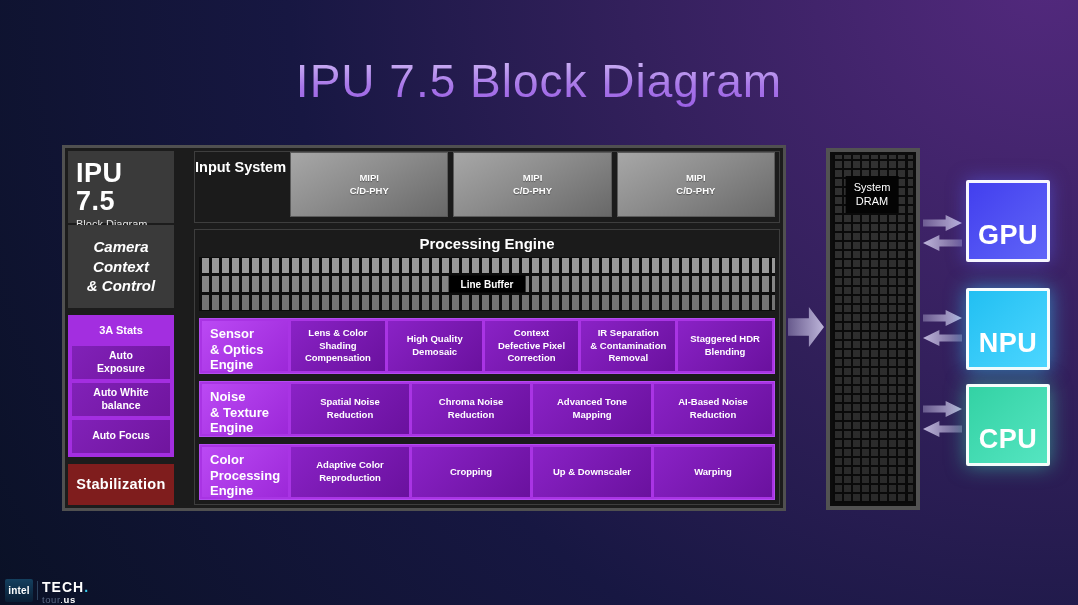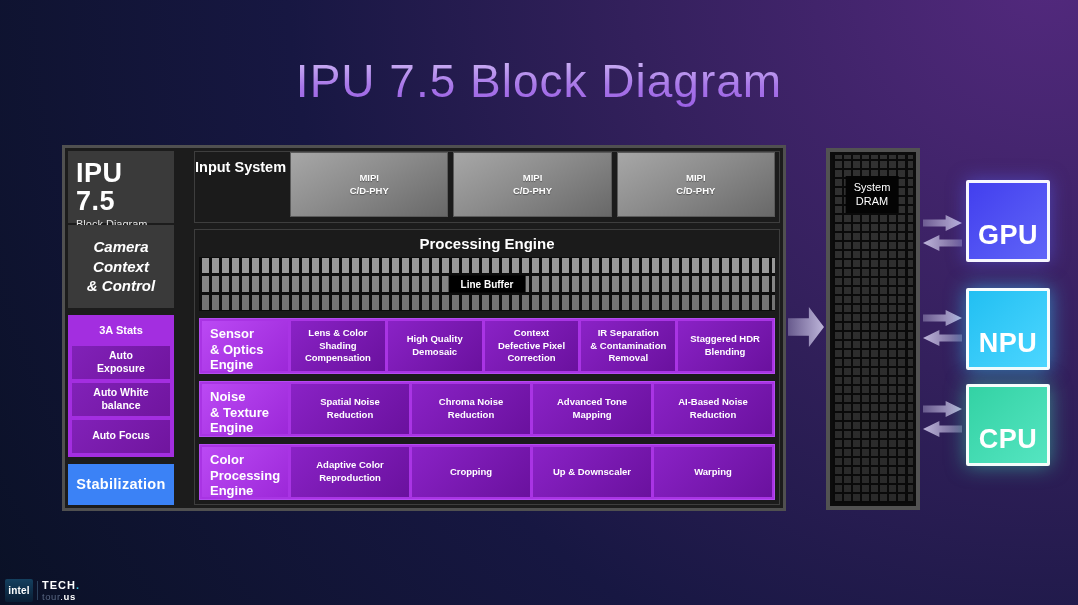--- a/index.html
+++ b/index.html
@@ -52,7 +52,7 @@
     font-size:10.5px; font-weight:bold; line-height:1.3;
   }
   .stabilization {
-    margin-top:7px; height:42px; background:#3b82f6;
+    margin-top:7px; height:42px; background:#7f1d1d;
     display:flex; align-items:center; justify-content:center;
     font-size:14.5px; font-weight:bold; letter-spacing:.3px;
   }

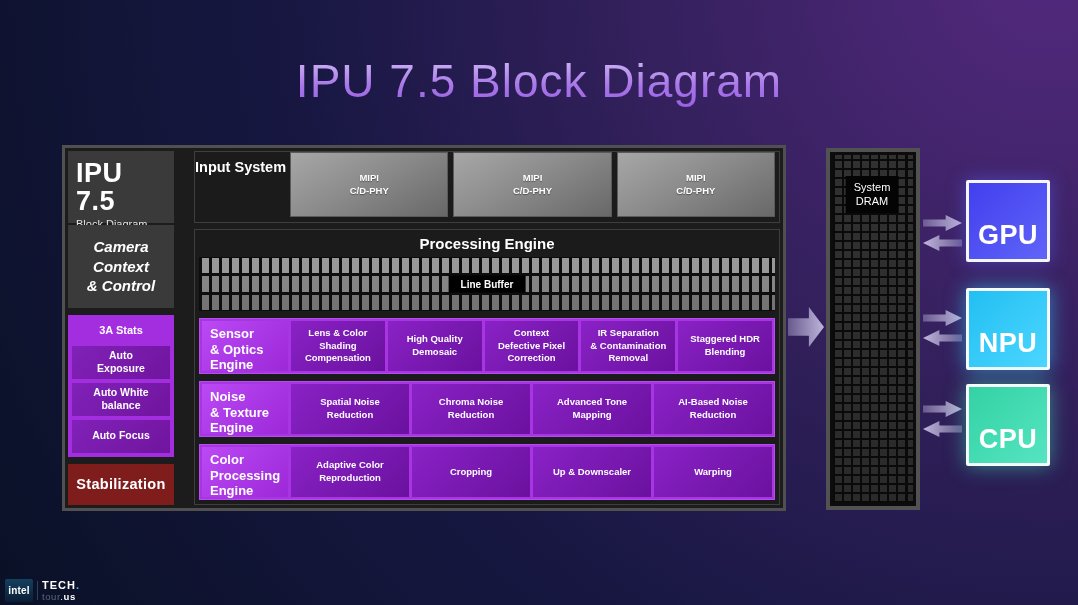--- a/index.html
+++ b/index.html
@@ -156,7 +156,7 @@
   }
   .brand-divider { position:absolute; left:37px; top:581px; width:1px; height:19px; background:#2c405c; }
   .event-logo { position:absolute; left:42px; top:580px; line-height:1.05; }
-  .event-top { font-size:11px; font-weight:bold; letter-spacing:1px; }
+  .event-top { font-size:14px; font-weight:bold; letter-spacing:1px; }
   .event-dot { color:#35c8e8; }
   .event-bottom { font-size:9.5px; letter-spacing:.6px; }
   .event-tour { color:rgba(150,170,200,.55); }

